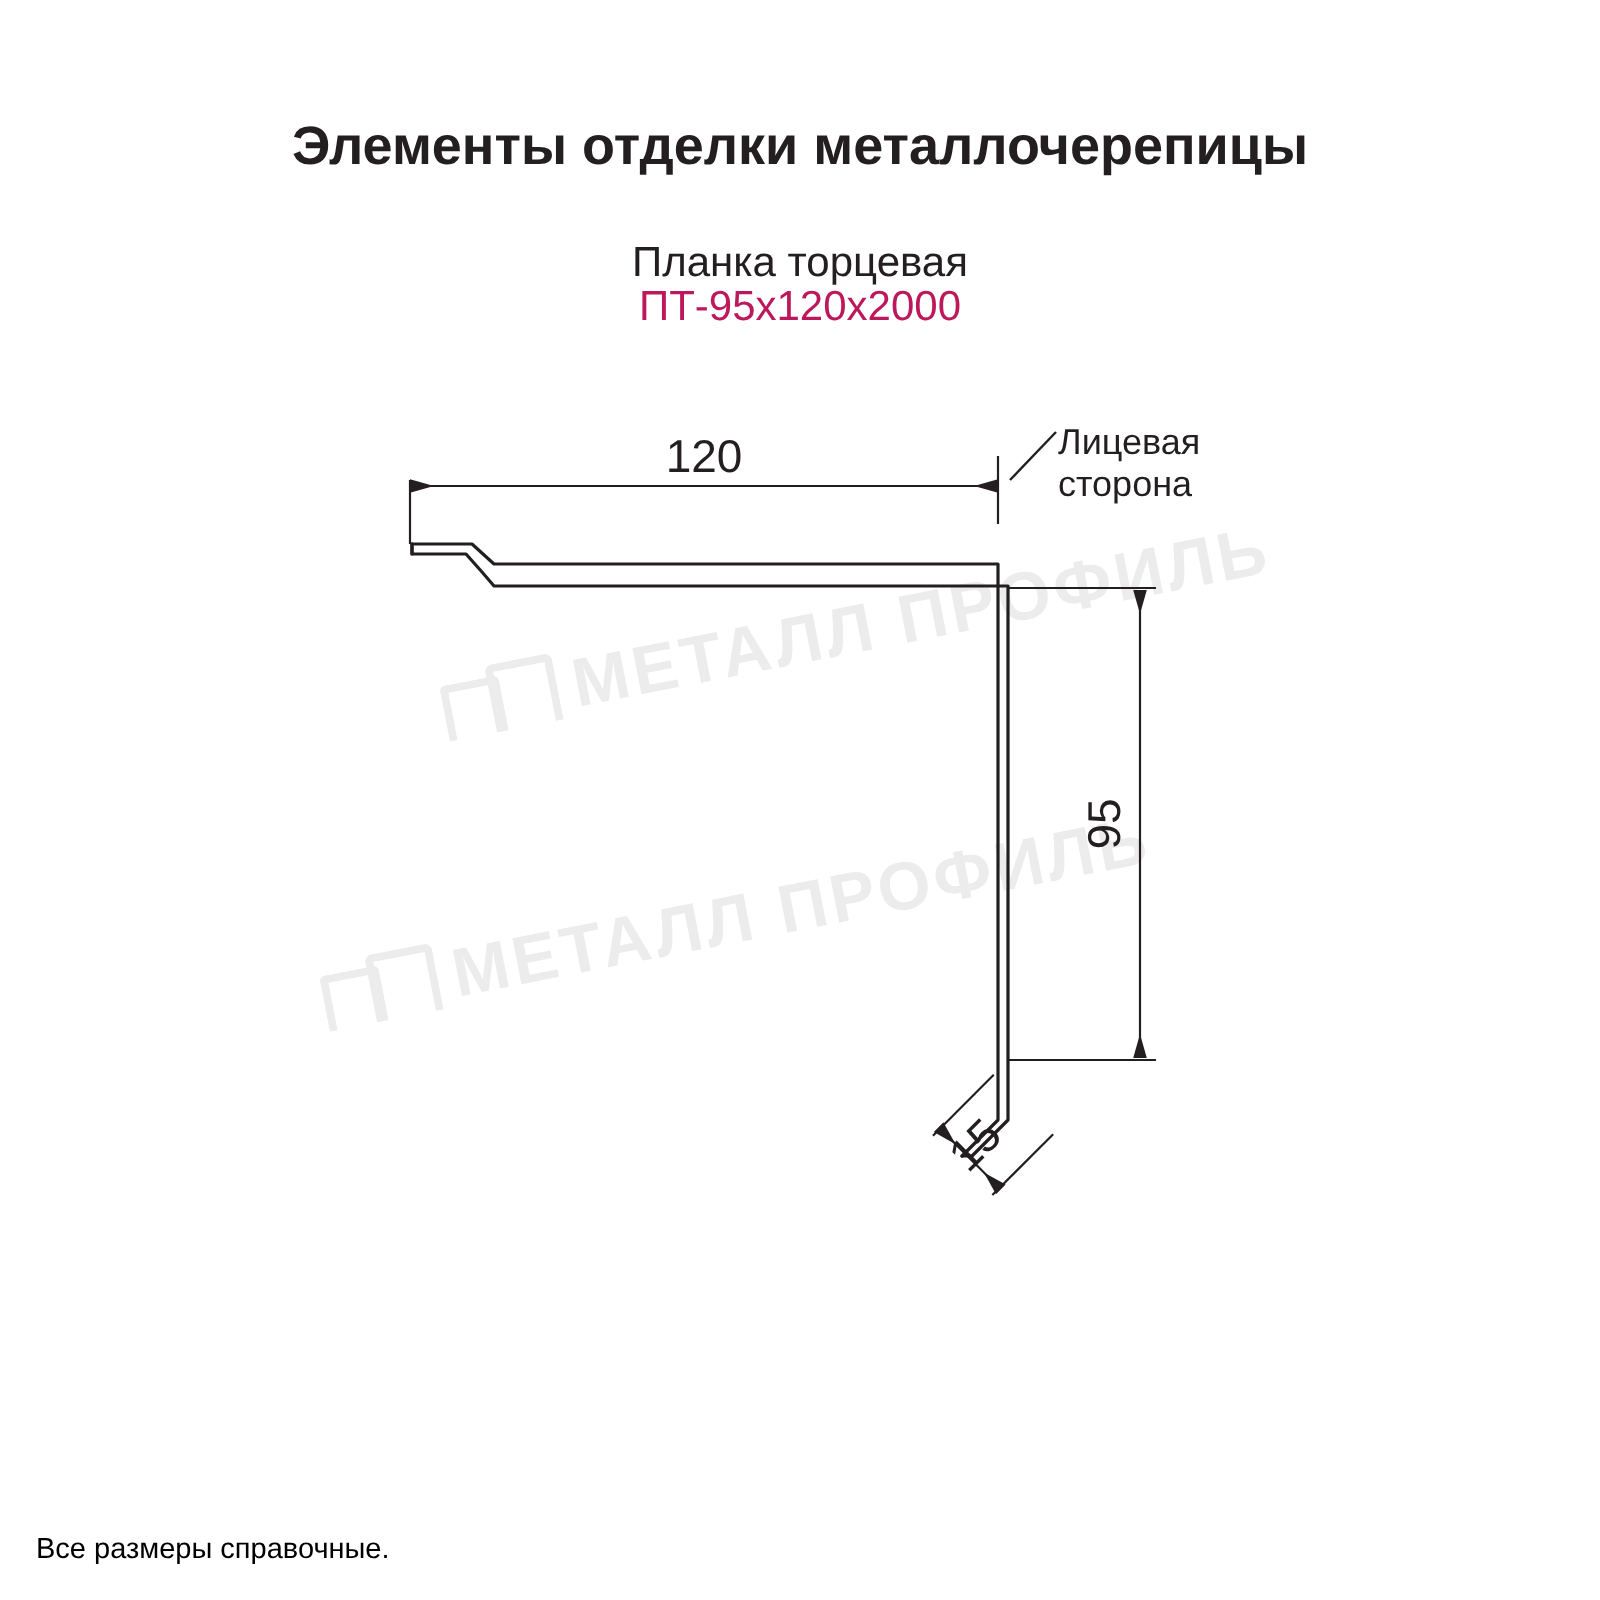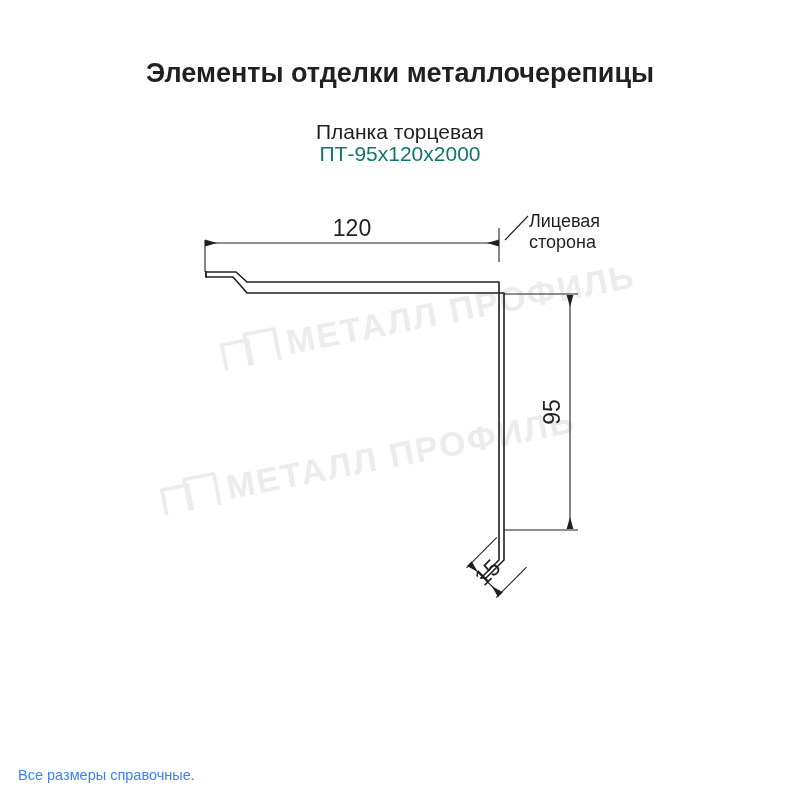--- a/index.html
+++ b/index.html
@@ -50,7 +50,7 @@
     width: 800px;
     text-align: center;
     font-size: 21px;
-    color: #0f766e;
+    color: #be185d;
   }
 
   .drawing {

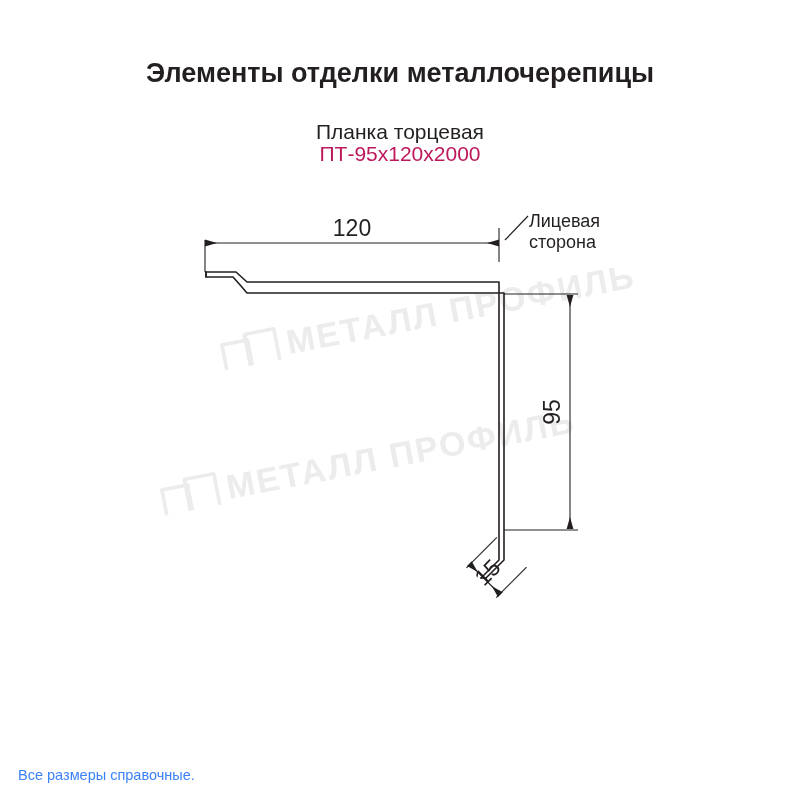--- a/index.html
+++ b/index.html
@@ -67,7 +67,7 @@
     bottom: 14px;
     font-size: 14.5px;
     line-height: 21px;
-    color: #3b82f6;
+    color: #000000;
   }
   .footnotes div {
     white-space: nowrap;

